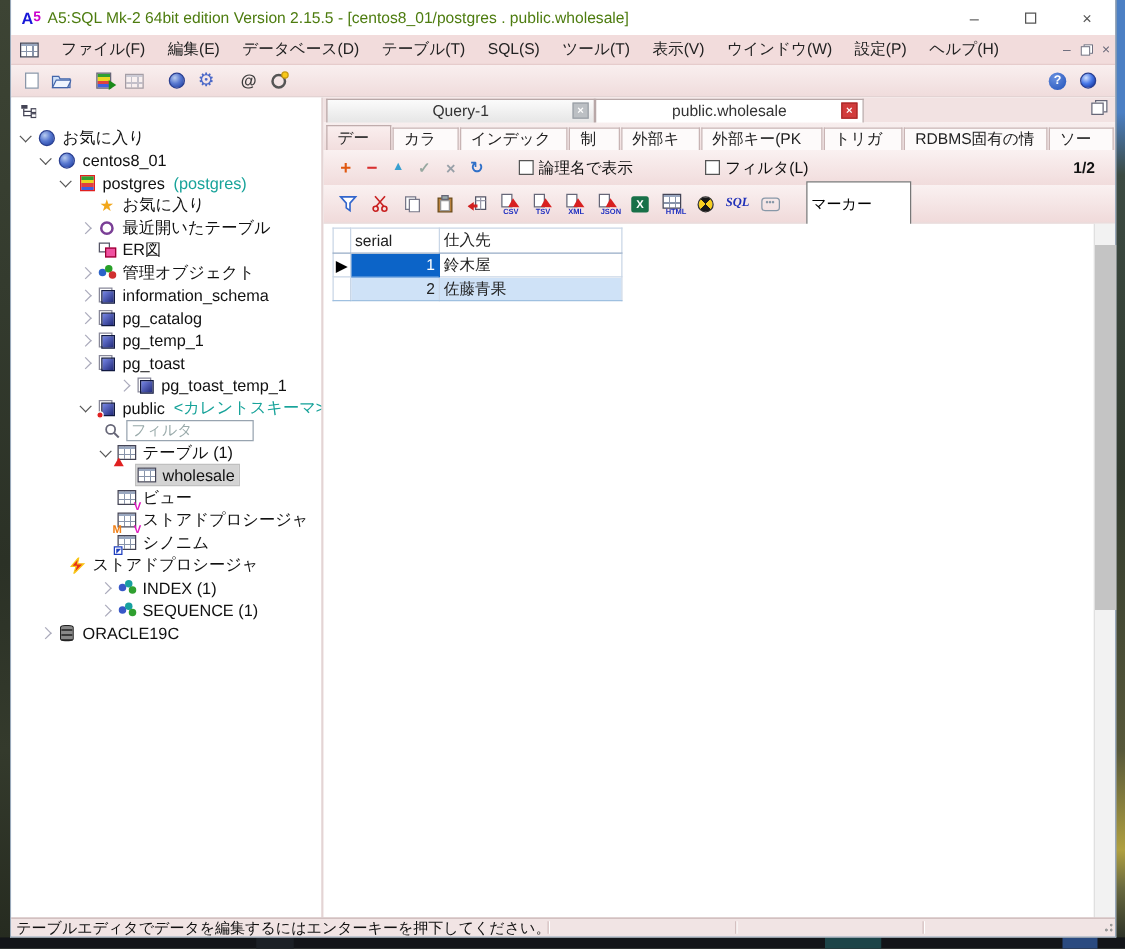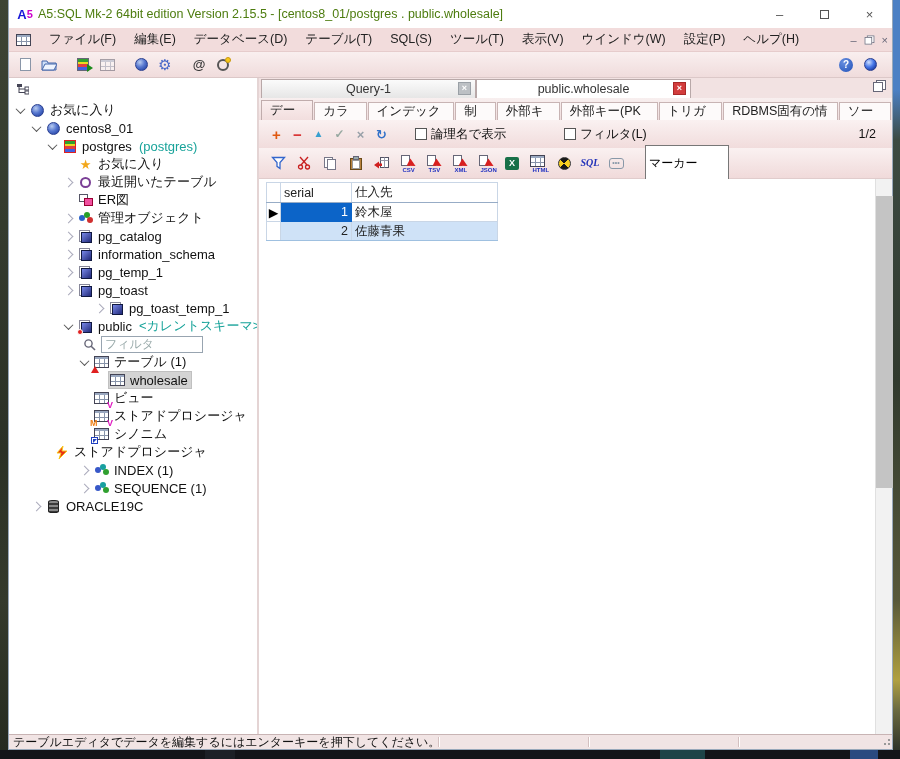--- a/index.html
+++ b/index.html
@@ -79,7 +79,7 @@
 .cbl { display:flex; align-items:center; gap:4px; font-size:12.5px; color:#111; }
 .cb { width:12px; height:12px; background:#fff; border:1px solid #555; display:inline-block; }
 .cbl.c1 { margin-left:24px;justify-content:flex-end; } .cbl.c2 { margin-left:58px; }
-.pageind { margin-left:auto; margin-right:16px; font-weight:normal; font-size:12.5px; color:#111; }
+.pageind { margin-left:auto; margin-right:16px; font-weight:bold; font-size:12.5px; color:#111; }
 
 .gridbar { height:31px; background:linear-gradient(#faf1f1,#f0dada); display:flex; align-items:center; padding-left:6px; flex:0 0 auto; border-bottom:1px solid #e0cccc; }
 .gbtn { width:26px; height:24px; display:flex; align-items:center; justify-content:center; }

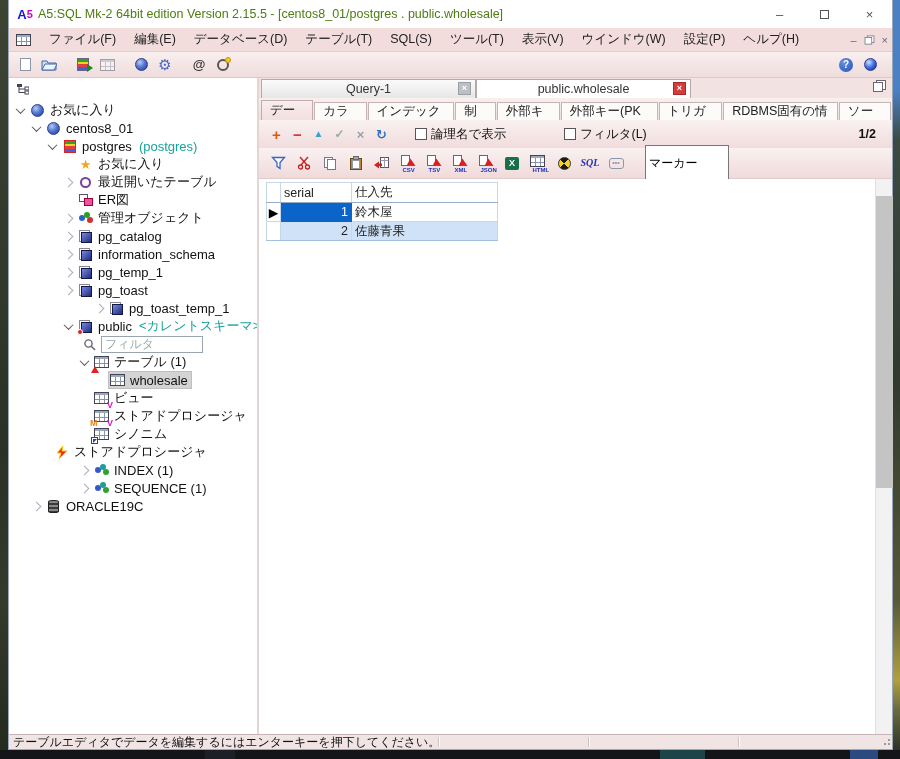--- a/index.html
+++ b/index.html
@@ -360,14 +360,14 @@
             <span class="ic ic-schema">
               <span class="cube"></span>
             </span>
-            <span class="tlab">pg_catalog</span>
+            <span class="tlab">information_schema</span>
           </div>
           <div class="trow" style="padding-left:56px">
             <span class="chev collapsed"></span>
             <span class="ic ic-schema">
               <span class="cube"></span>
             </span>
-            <span class="tlab">information_schema</span>
+            <span class="tlab">pg_catalog</span>
           </div>
           <div class="trow" style="padding-left:56px">
             <span class="chev collapsed"></span>

